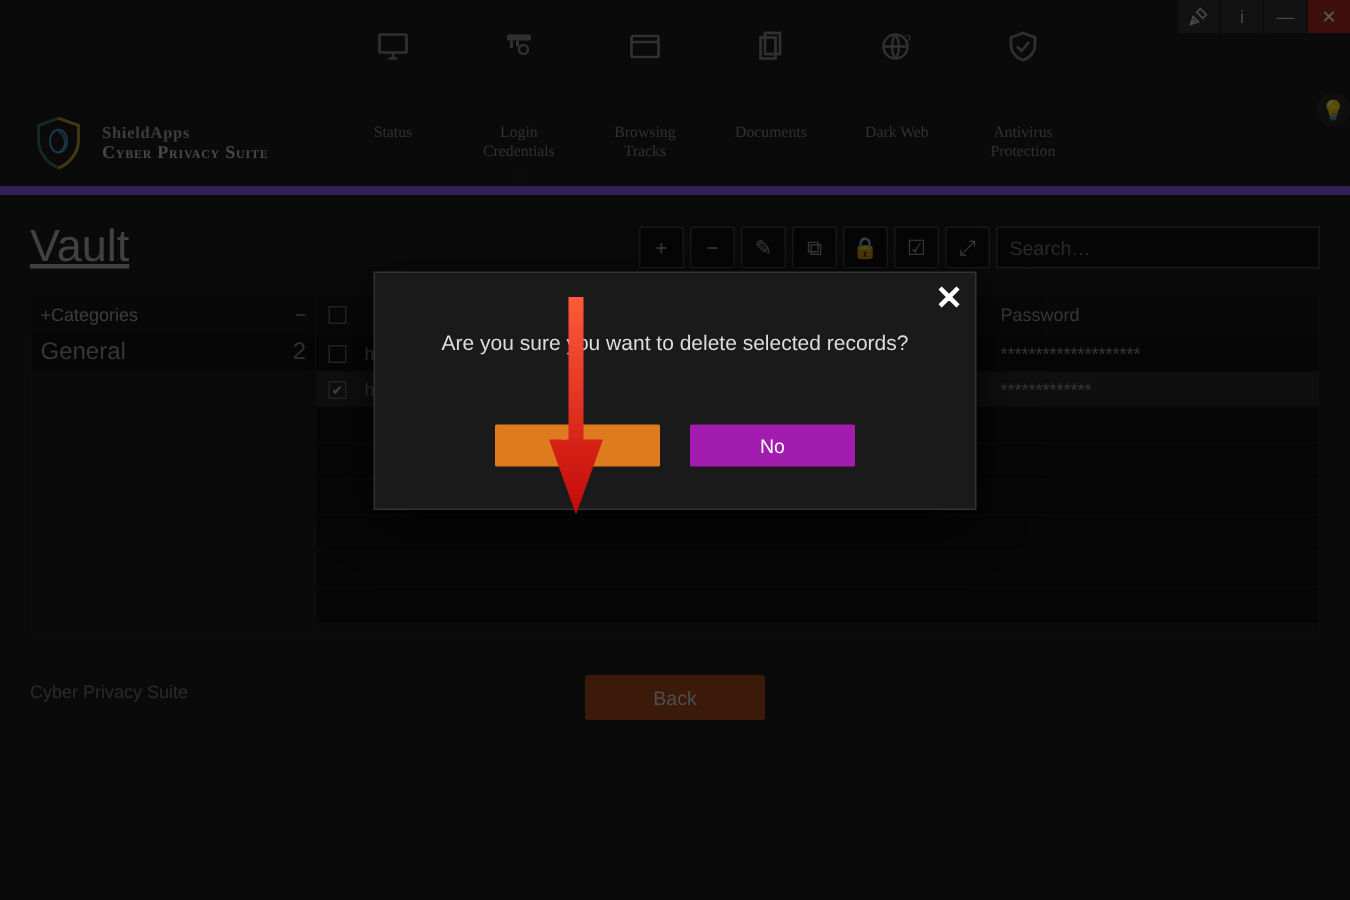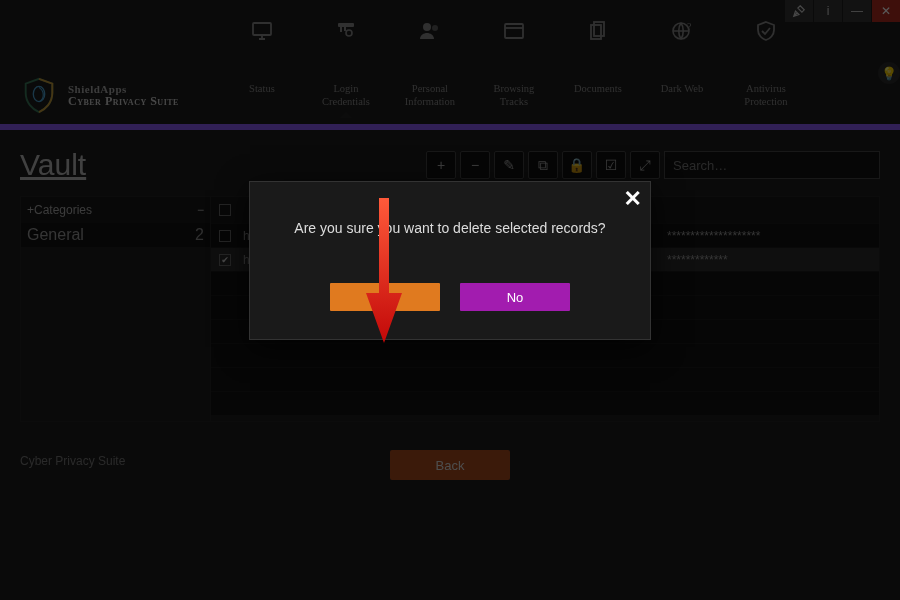--- a/index.html
+++ b/index.html
@@ -168,17 +168,6 @@
       </div>
       <div class="nav">
         <div class="nav-icon">
-            <svg width="24" height="24" viewBox="0 0 24 24" fill="#888">
-              <circle cx="9" cy="8" r="4"></circle>
-              <path d="M2 20c0-4 4-6 7-6s7 2 7 6z"></path>
-              <circle cx="17" cy="9" r="3" opacity="0.6"></circle>
-            </svg>
-          </div>
-        <div class="nav-label">Personal
-Information</div>
-      </div>
-      <div class="nav">
-        <div class="nav-icon">
             <svg width="24" height="24" viewBox="0 0 24 24" fill="none" stroke="#888" stroke-width="1.8">
               <rect x="3" y="5" width="18" height="14" rx="1"></rect>
               <path d="M3 9h18"></path>

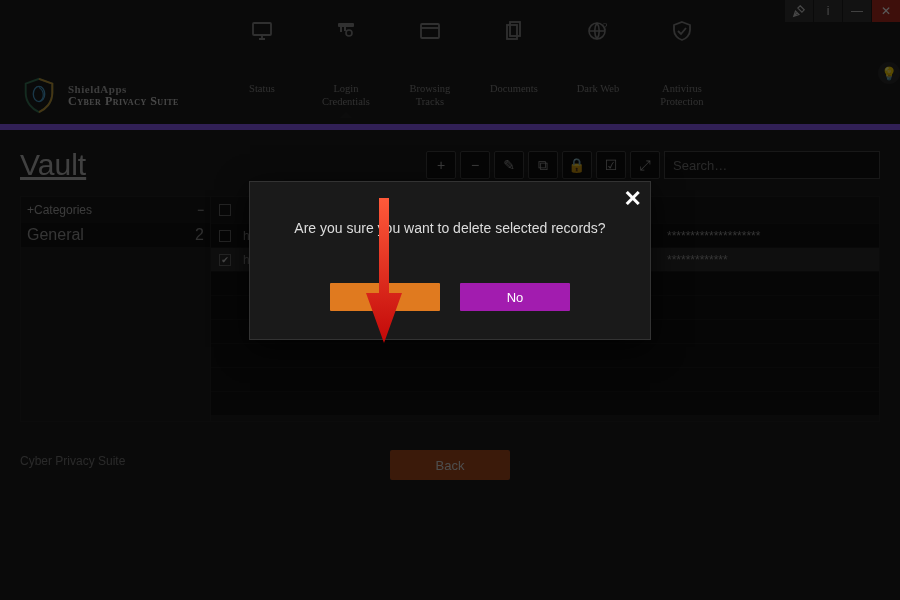--- a/index.html
+++ b/index.html
@@ -241,6 +241,7 @@
               <span class="chkbox"></span>
             </div>
           <div class="col-url"></div>
+          <div class="col-pwd">Password</div>
         </div>
         <div class="gridrow">
           <div class="col-chk">

